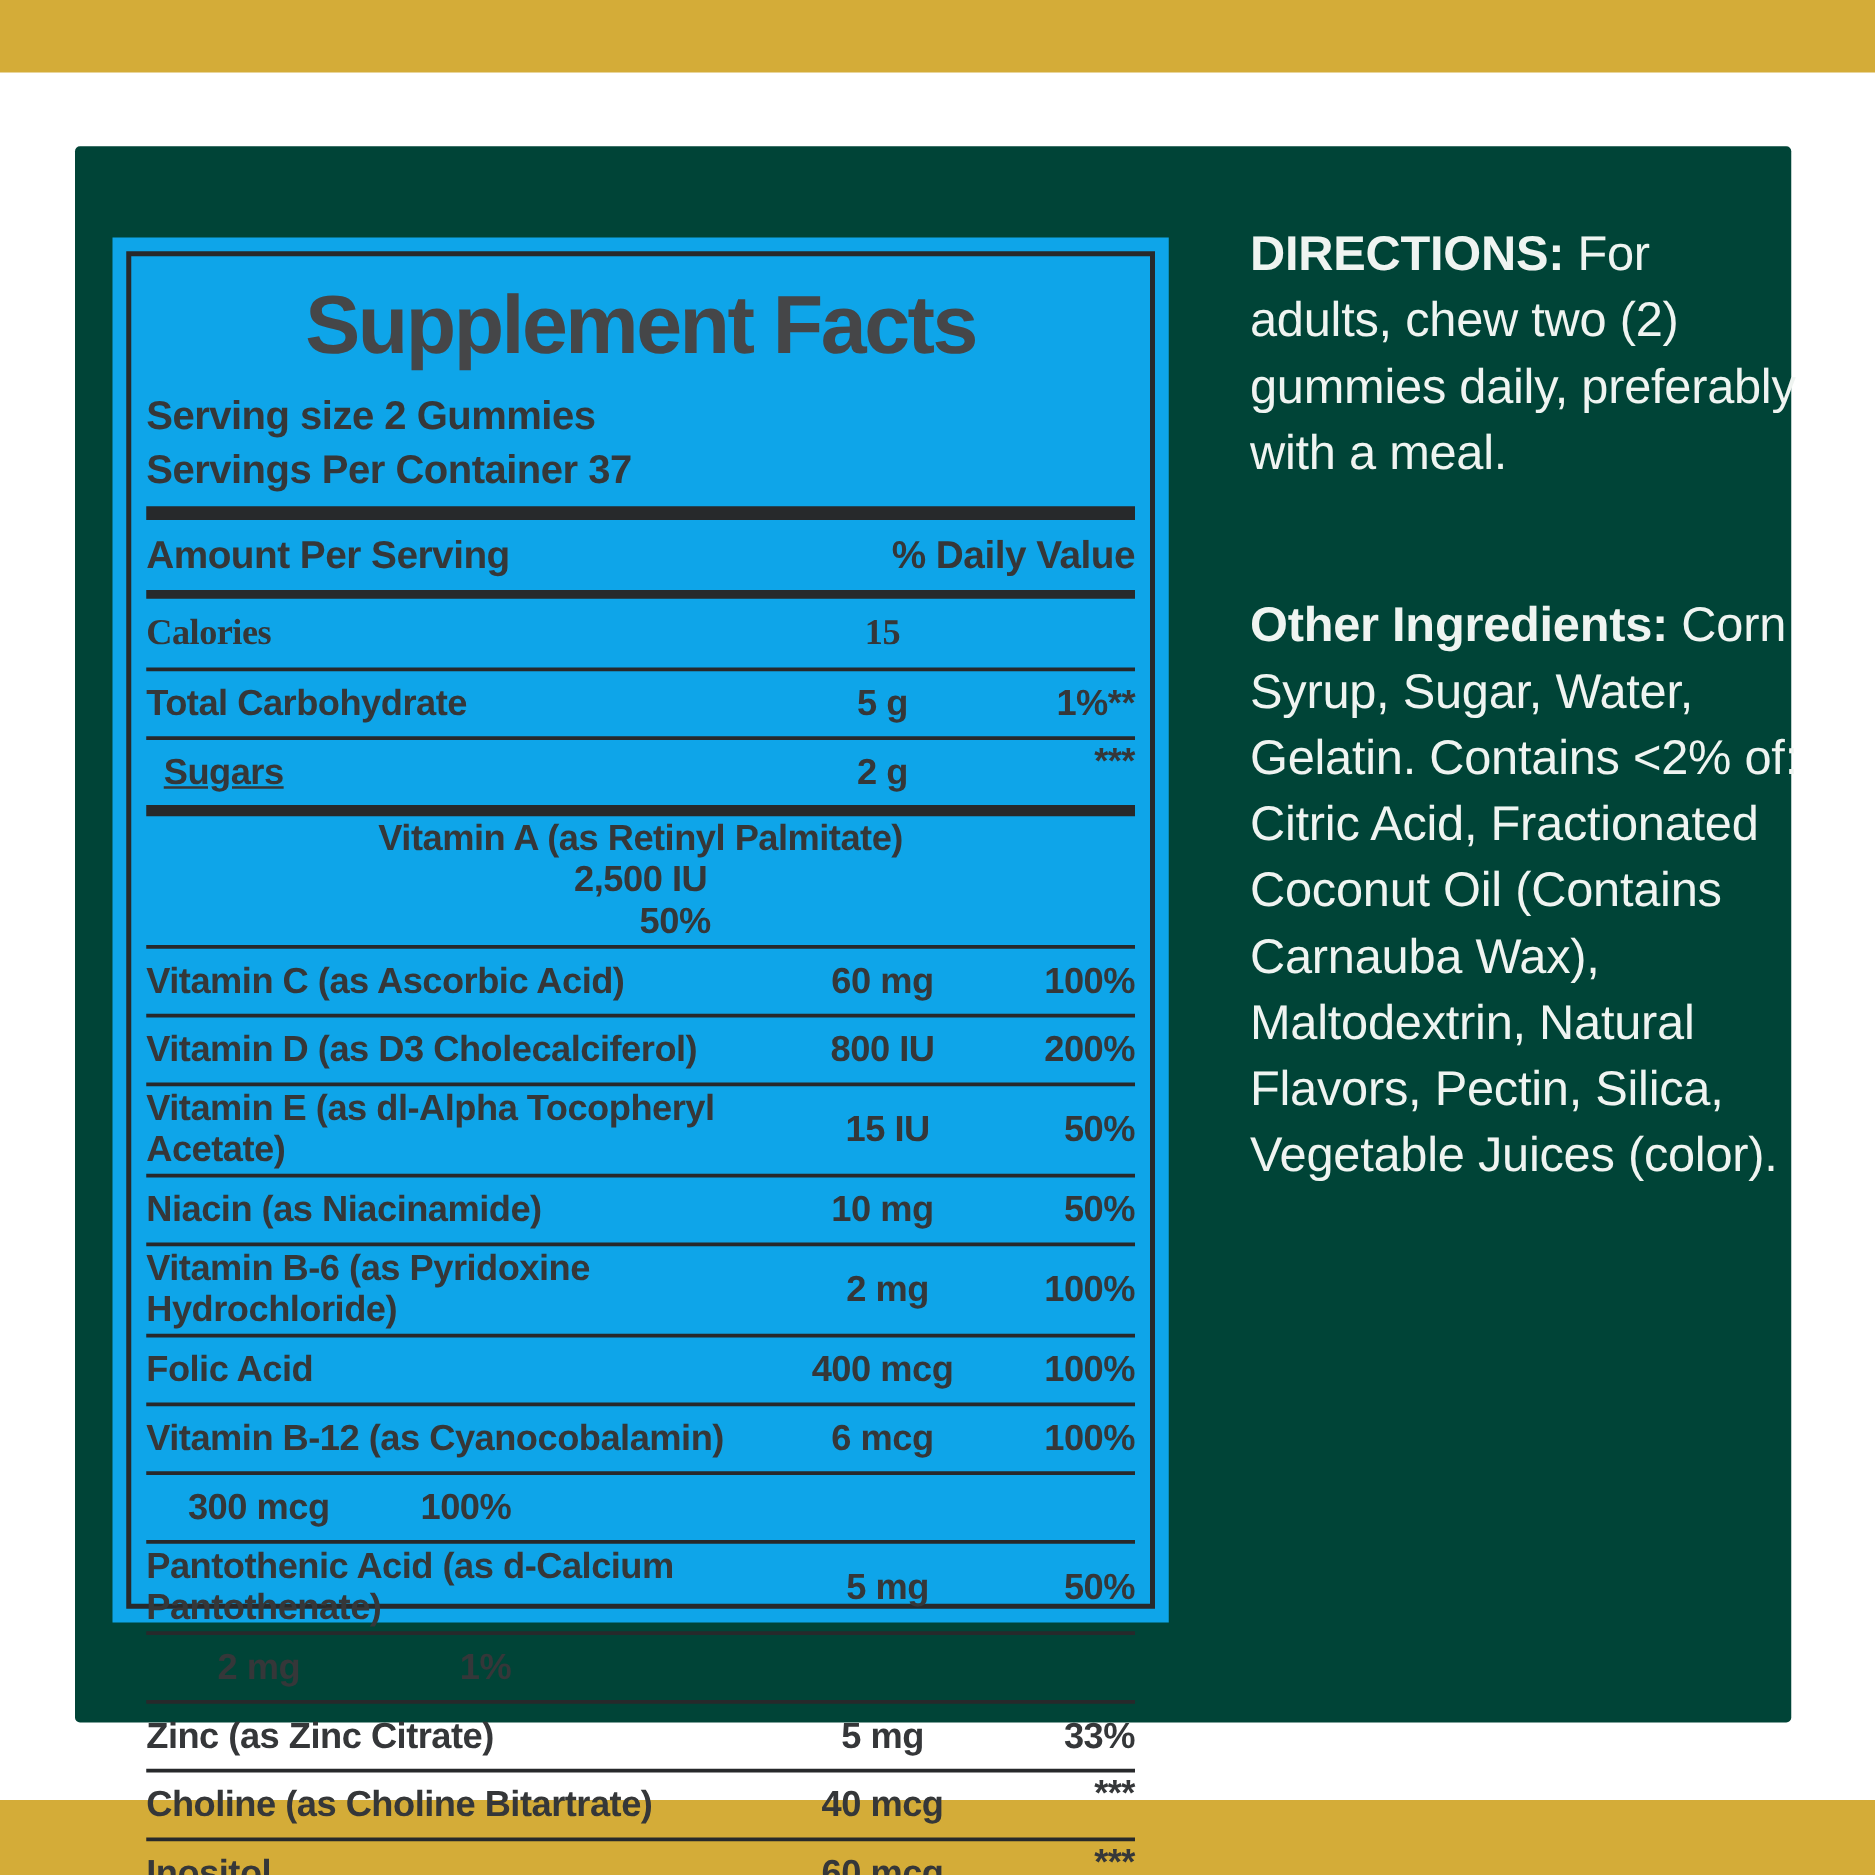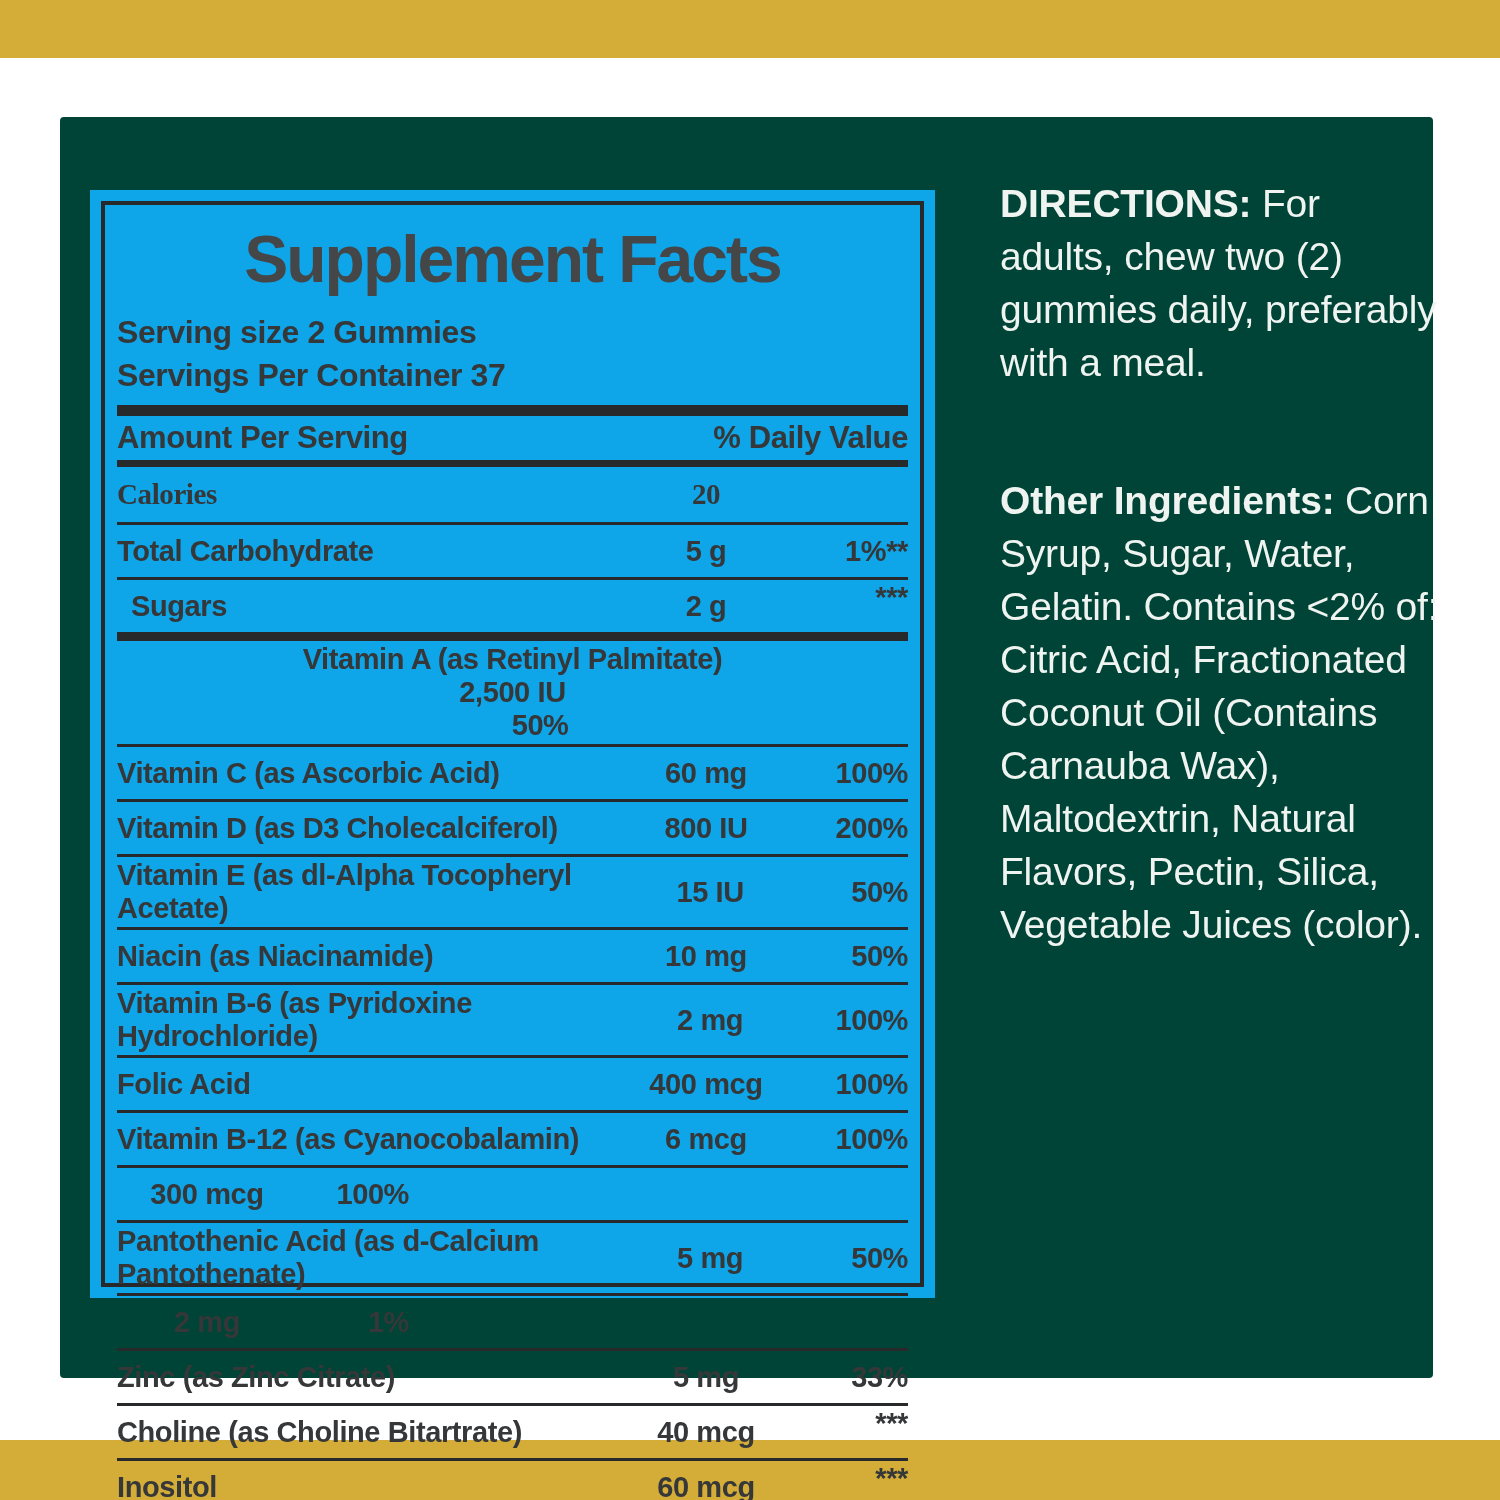--- a/index.html
+++ b/index.html
@@ -29,7 +29,7 @@
   .bar-a{height:11px;margin-top:8px;}
   .bar-b{height:7px;}
 
-  .hdr-row{display:flex;justify-content:space-between;align-items:center;height:44px;font-size:31px;font-weight:bold;}
+  .hdr-row{display:flex;justify-content:space-between;align-items:center;height:56px;font-size:31px;font-weight:bold;}
 
   .row{display:flex;align-items:center;min-height:55px;padding:2px 0;border-top:3px solid var(--line);}
   .row.no-top{border-top:none;font-family:Liberation Serif, serif;}

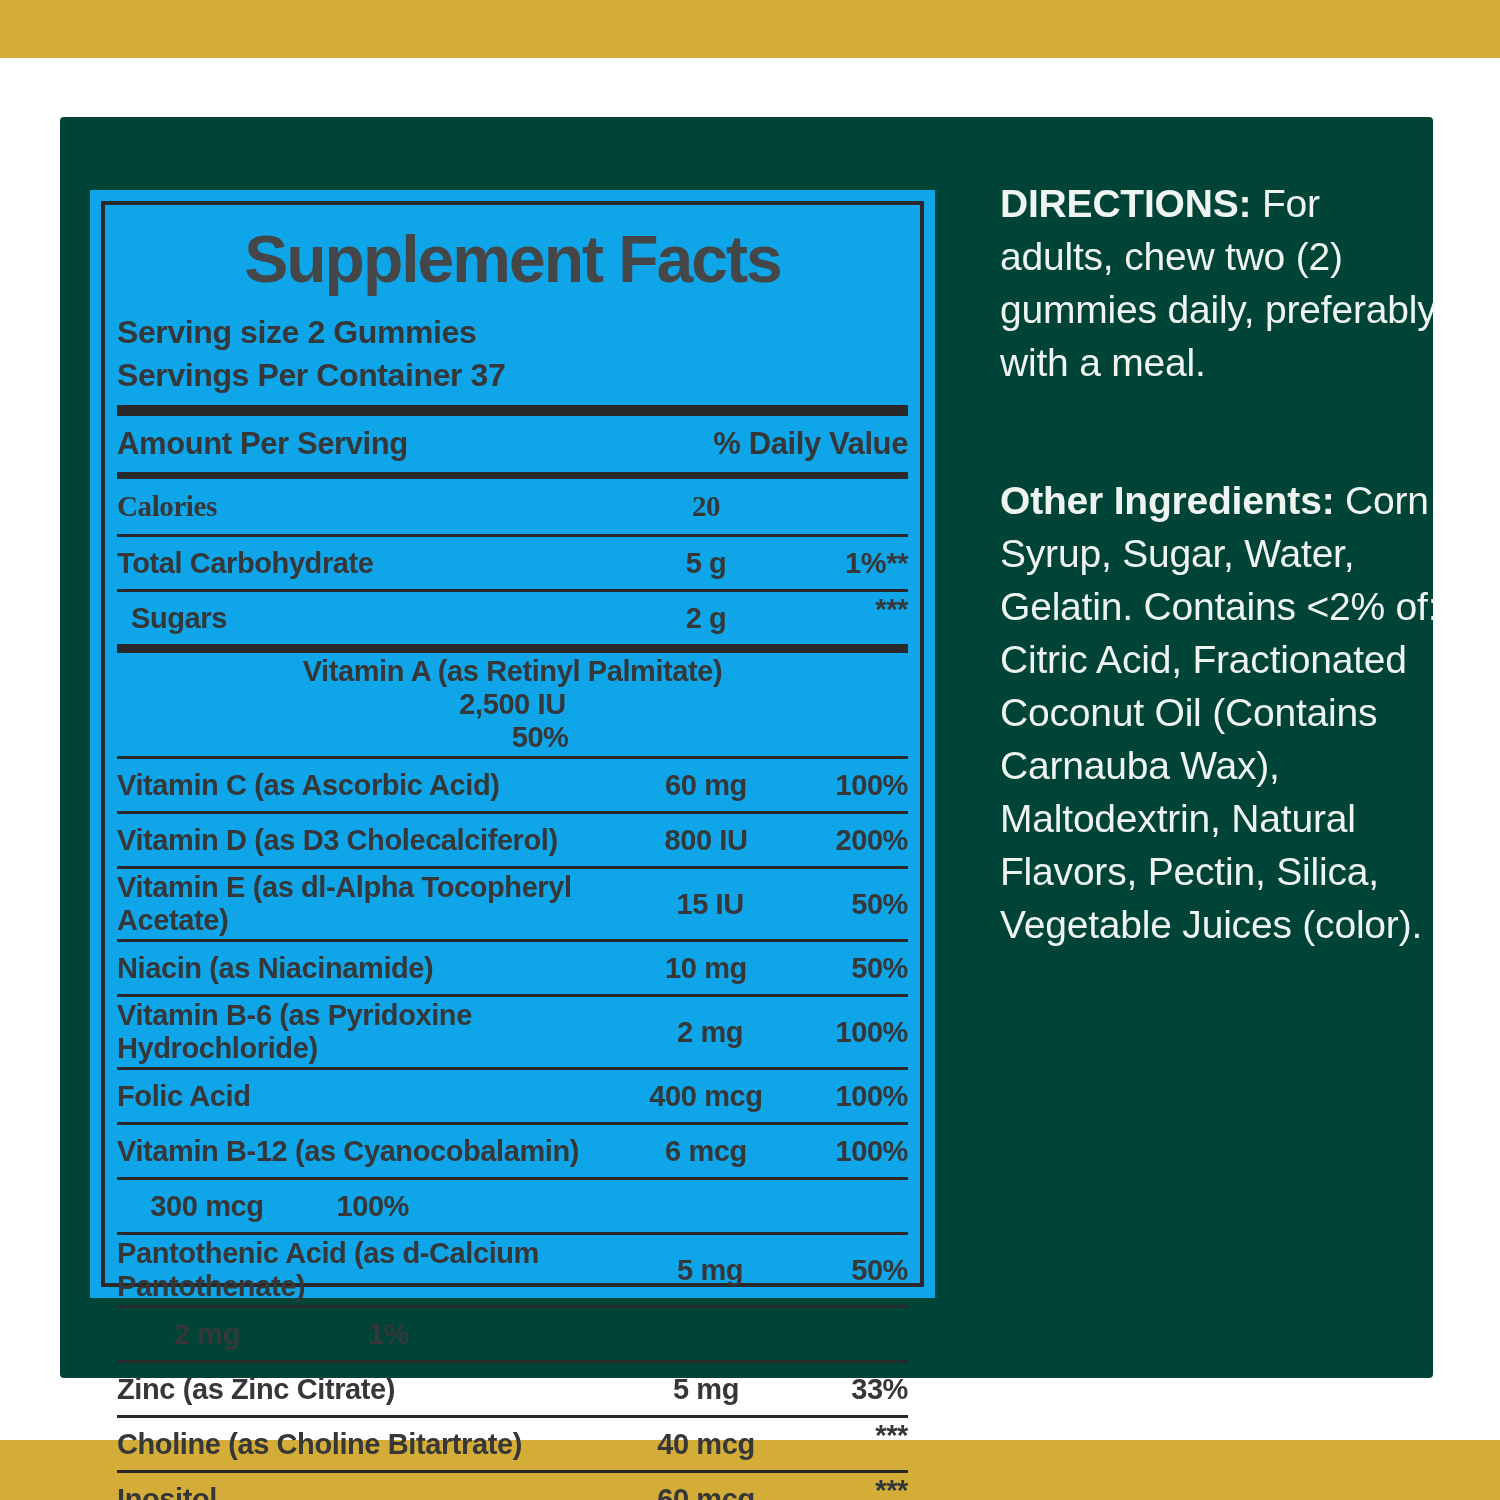--- a/index.html
+++ b/index.html
@@ -73,7 +73,7 @@
         <div>
             <div class="row no-top">
               <span class="name">Calories</span>
-              <span class="amt">20</span>
+              <span class="amt">15</span>
               <span class="dv"></span>
             </div>
             <div class="row">

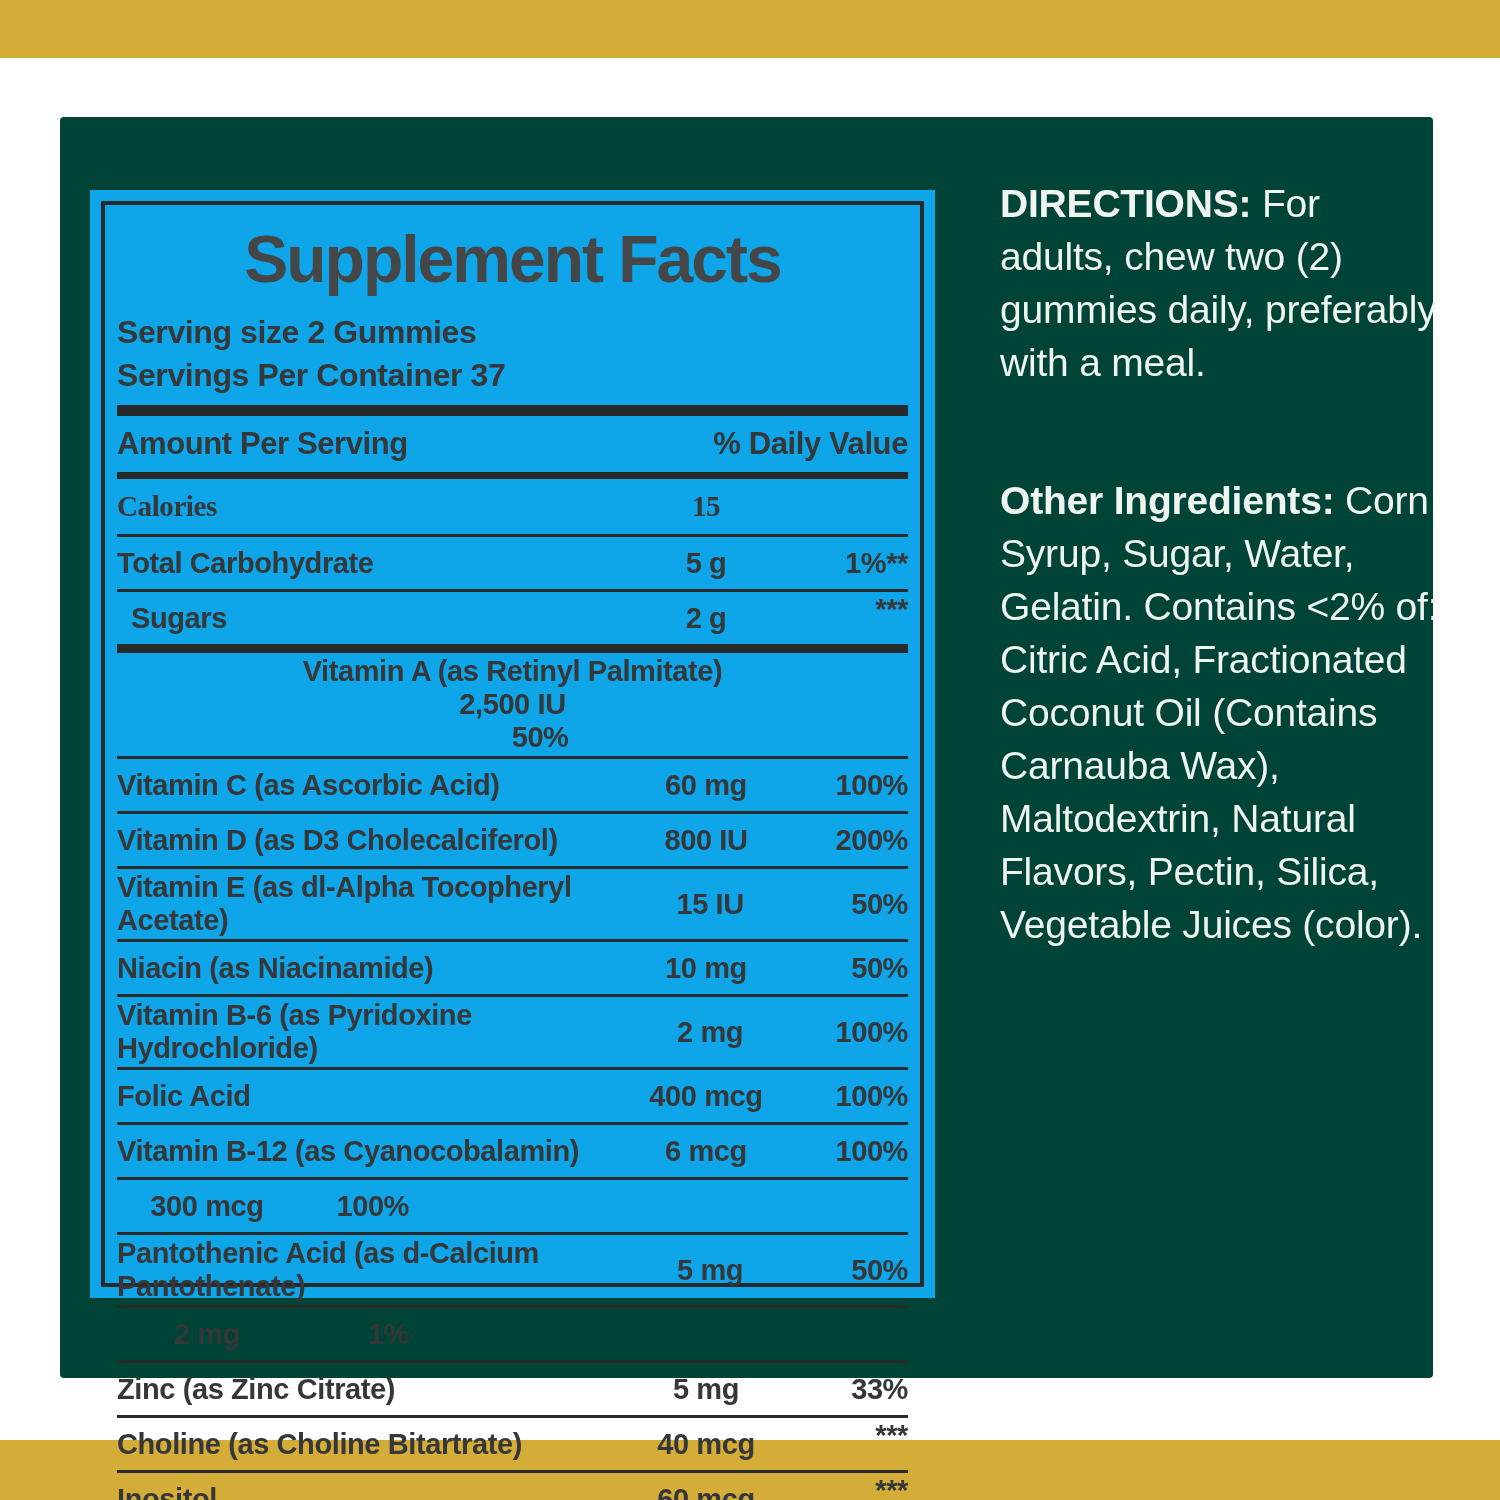--- a/index.html
+++ b/index.html
@@ -35,7 +35,7 @@
   .row.no-top{border-top:none;font-family:Liberation Serif, serif;}
   .row.thick-top{border-top:9px solid var(--line);flex-direction:column;}
   .row .name{flex:1 1 auto;font-size:29px;font-weight:bold;line-height:33px;max-width:505px;}
-  .row.indent .name{padding-left:14px;}
+  .row.indent .name{padding-left:14px;text-decoration:underline;}
   .row .amt{width:180px;text-align:center;font-size:29px;font-weight:bold;}
   .row .dv{width:112px;text-align:right;font-size:29px;font-weight:bold;}
   .row .dv.sup{align-self:flex-start;line-height:26px;margin-top:2px;}

